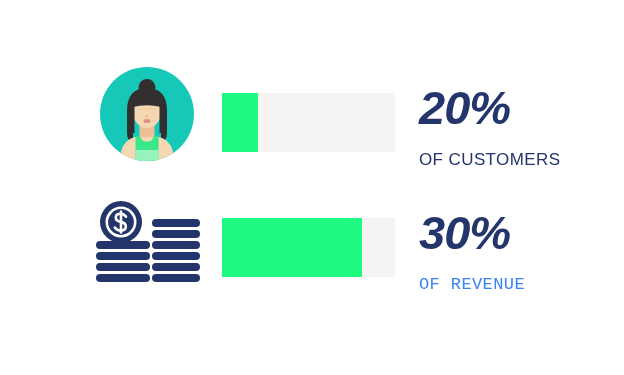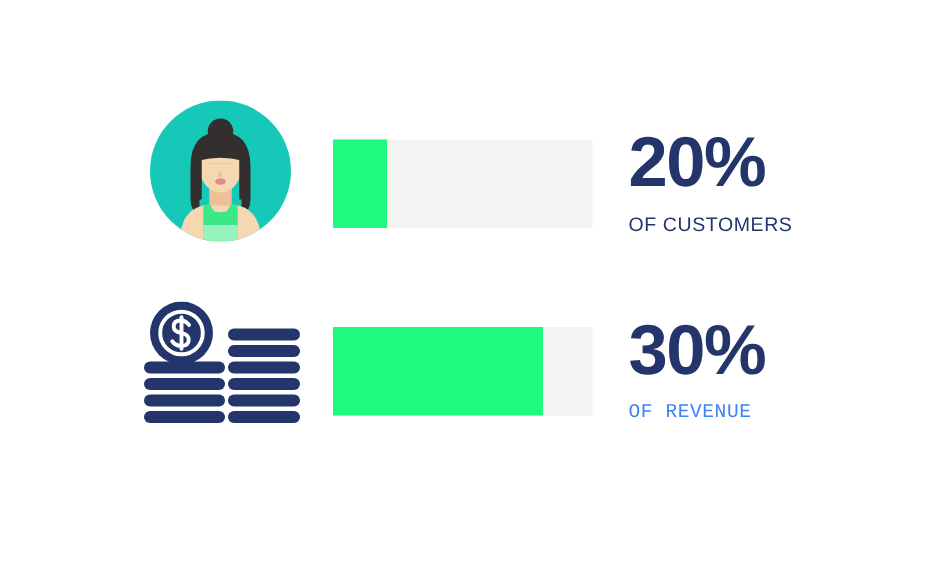--- a/index.html
+++ b/index.html
@@ -94,6 +94,7 @@
     line-height: 52px;
     margin: 0;
     white-space: nowrap;
+    font-style: italic;
   }
   .sub {
     font-family: "Liberation Sans", sans-serif;

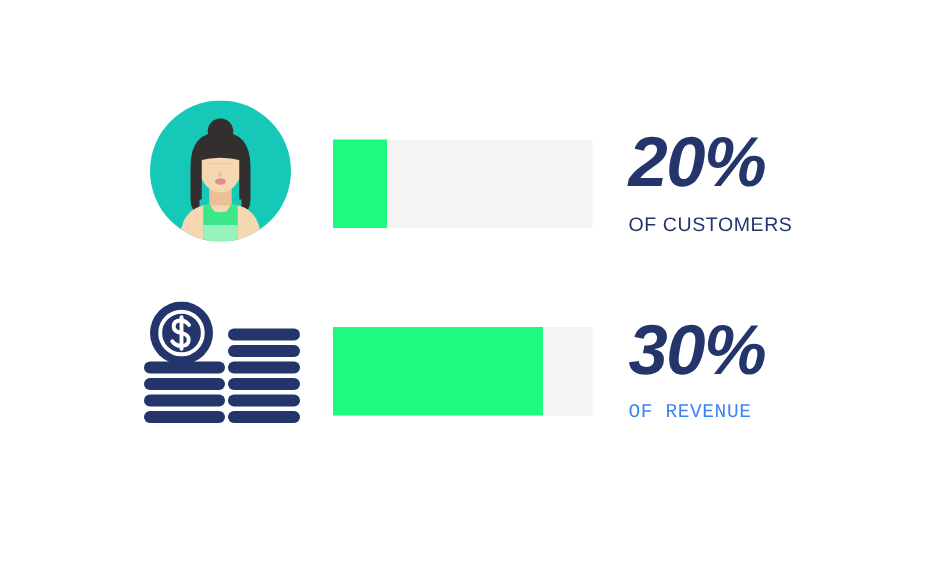--- a/index.html
+++ b/index.html
@@ -98,12 +98,12 @@
   }
   .sub {
     font-family: "Liberation Sans", sans-serif;
-    font-size: 13px;
+    font-size: 17px;
     font-weight: normal;
     color: #23356b;
     letter-spacing: 0.4px;
     line-height: 20px;
-    margin: 6px 0 0 0;
+    margin: 16px 0 0 0;
     white-space: nowrap;
   }
 </style>

